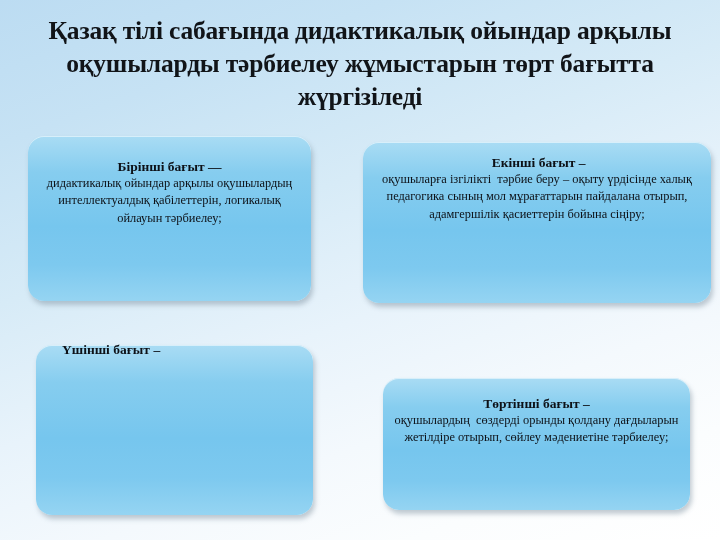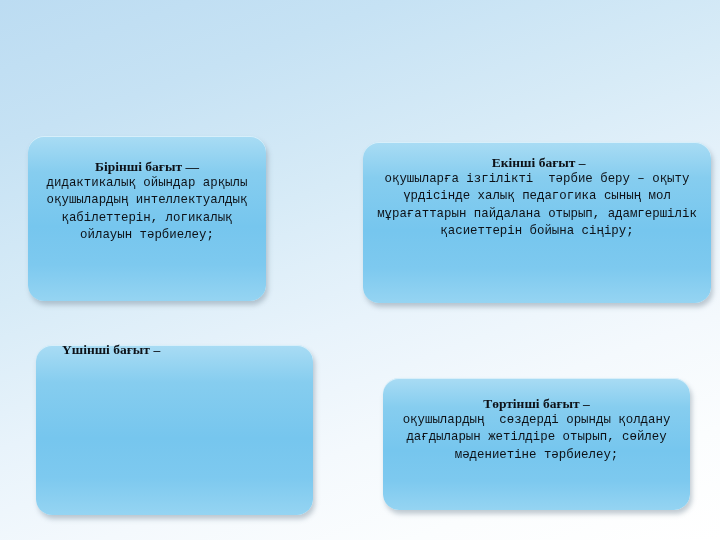--- a/index.html
+++ b/index.html
@@ -109,6 +109,7 @@
 
 <div id="slide">
 
+  <div id="title">Қазақ тілі сабағында дидактикалық ойындар арқылы оқушыларды тәрбиелеу жұмыстарын төрт бағытта жүргізіледі</div>
 
   <div class="box" id="box1">
     <div class="box-body">

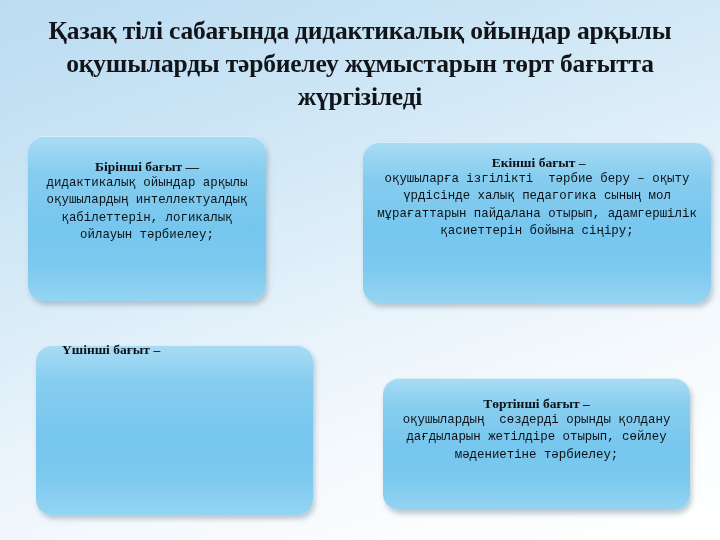--- a/index.html
+++ b/index.html
@@ -86,7 +86,7 @@
   }
 
   
-  #box1 { left: 28px;  top: 136px; width: 238px; height: 165px; }
+  #box1 { left: 28px;  top: 136px; width: 283px; height: 165px; }
   #box1 .box-body { top: 22px; text-align: center; }
 
   

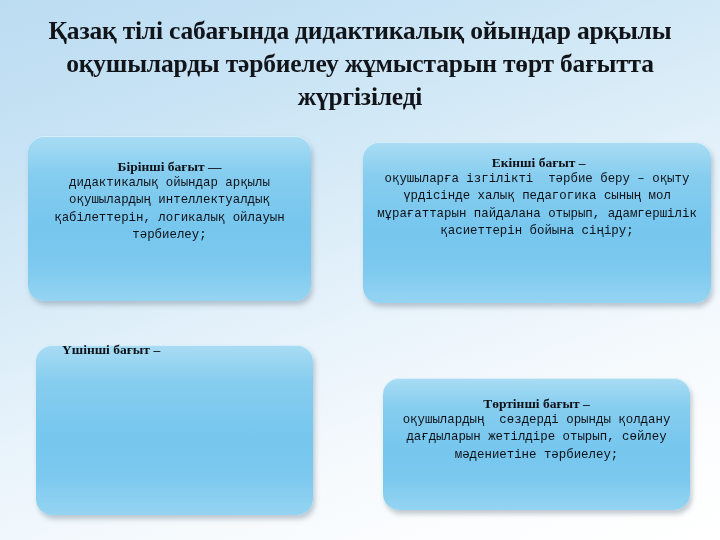--- a/index.html
+++ b/index.html
@@ -79,7 +79,7 @@
   }
 
   .body-text {
-    font-family: Liberation Mono, monospace;
+    font-family: Liberation Serif, serif;
     font-size: 12.4px;
     line-height: 17.4px;
     white-space: pre-wrap;

